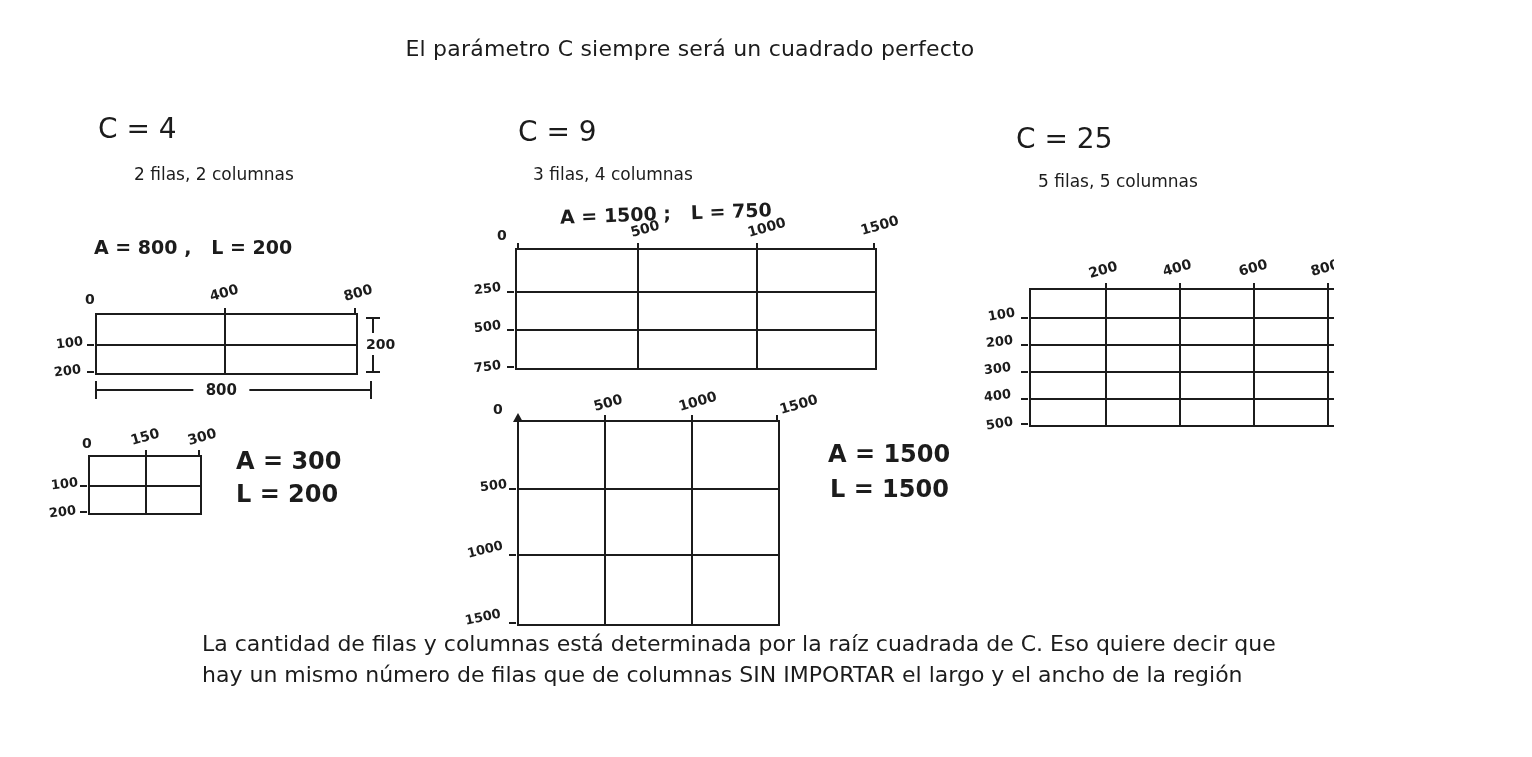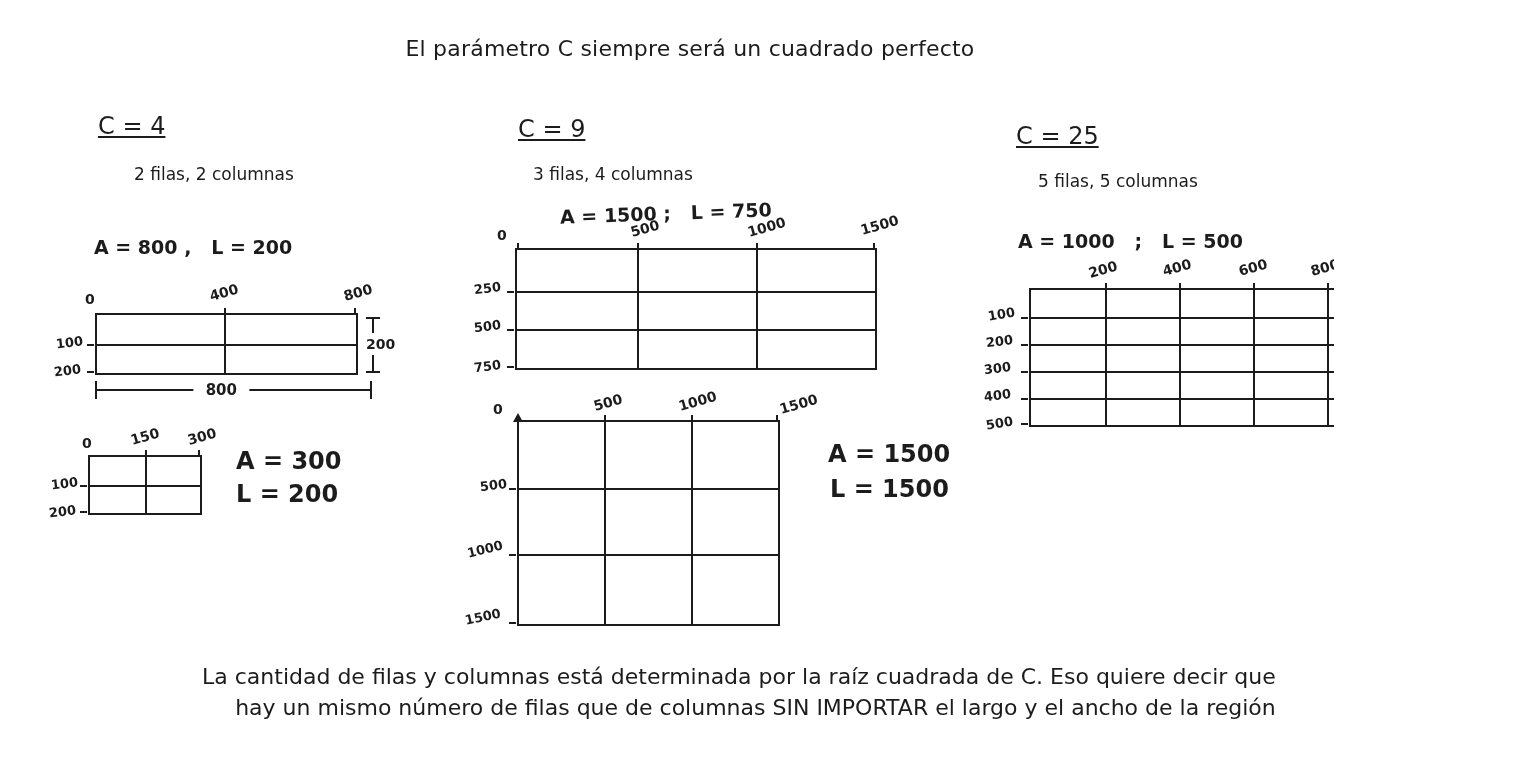--- a/index.html
+++ b/index.html
@@ -10,7 +10,7 @@
   }
   .abs { position:absolute; }
   .title { font-size:22px; text-align:center; letter-spacing:0.2px; }
-  .heading { font-size:24px;text-decoration:underline; }
+  .heading { font-size:28px; }
   .subheading { font-size:17px; }
   .params { font-size:19px; font-weight:bold; white-space:pre; }
   .ann { font-size:24px; font-weight:bold; white-space:pre; }

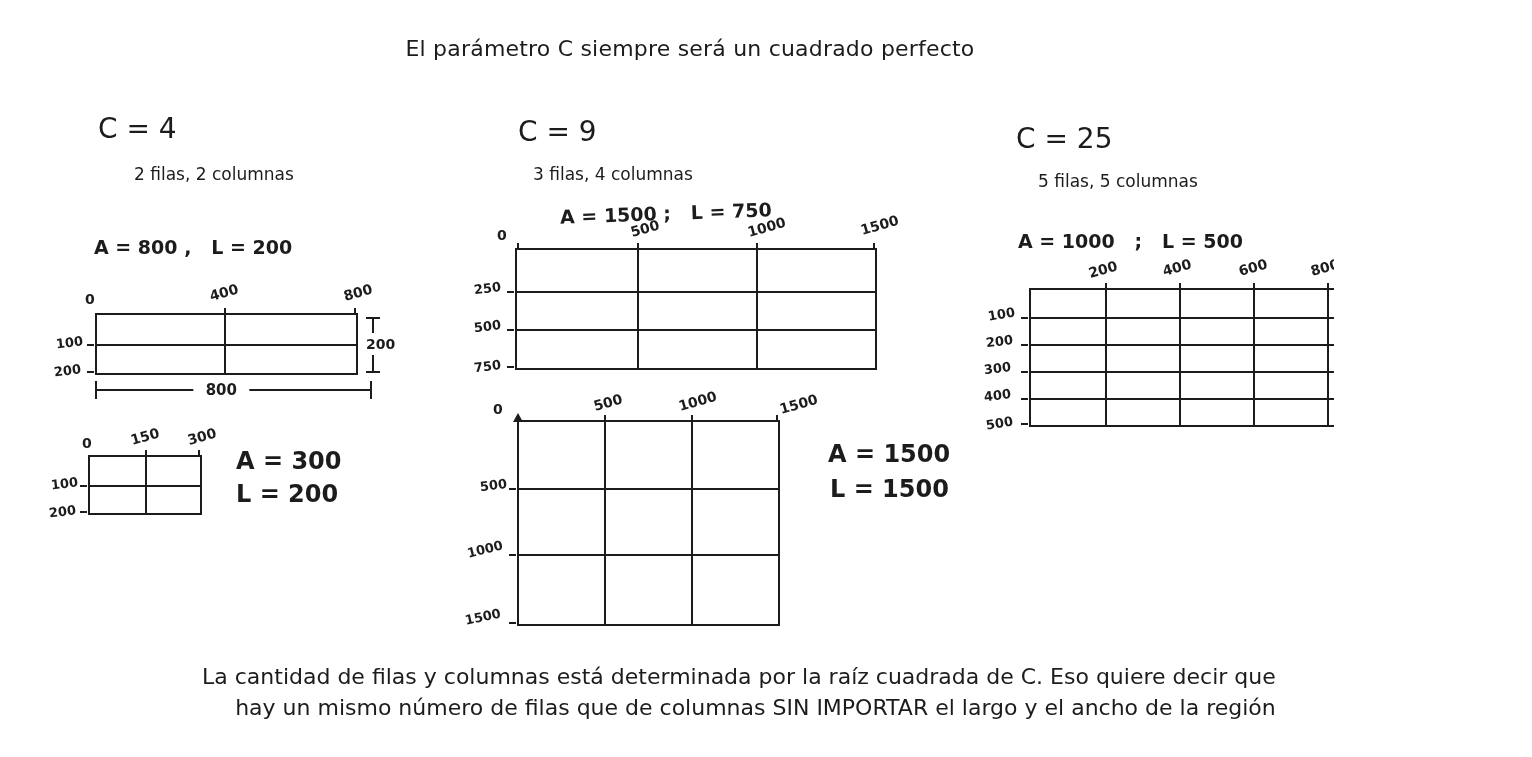--- a/index.html
+++ b/index.html
@@ -141,7 +141,6 @@
 
   <div class="abs heading" style="left:1016px; top:122px;">C = 25</div>
   <div class="abs subheading" style="left:1038px; top:171px;">5 filas, 5 columnas</div>
-  <div class="abs params" style="left:1018px; top:230px;">A = 1000   ;   L = 500</div>
 
   <div class="grid-box" style="left:1029px; top:288px; width:374px; height:139px;">
     <div class="vline" style="left:20%;"></div>

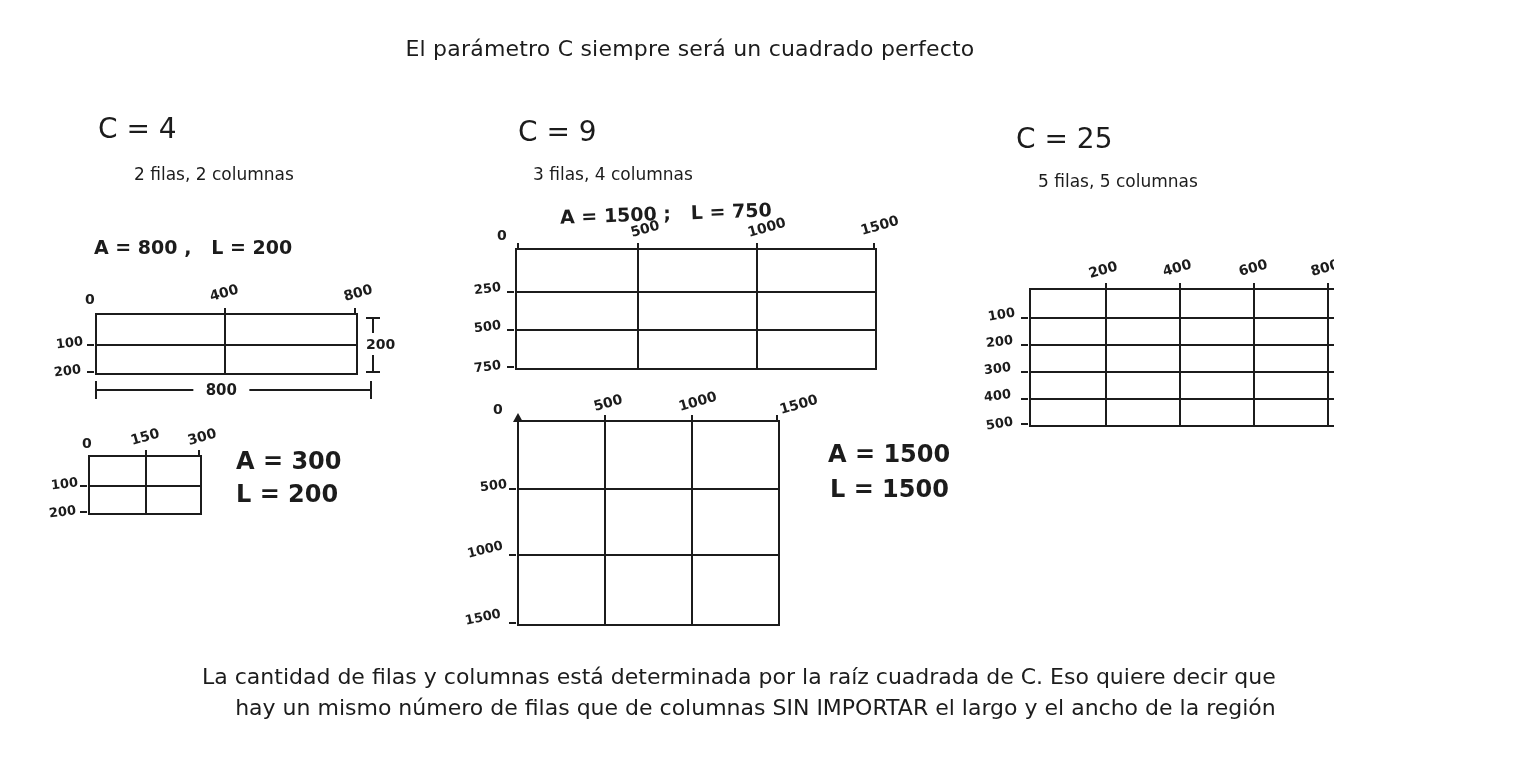--- a/index.html
+++ b/index.html
@@ -174,7 +174,7 @@
     <span class="llabel" style="left:-50px; top:calc(100% - 9px); width:32px; transform:rotate(-10deg);">500</span>
   </div>
 
-  <div class="abs" style="left:202px; top:661px;text-align:right;">
+  <div class="abs" style="left:202px; top:628px;">
     <div class="footer-line">La cantidad de filas y columnas está determinada por la raíz cuadrada de C. Eso quiere decir que</div>
     <div class="footer-line">hay un mismo número de filas que de columnas SIN IMPORTAR el largo y el ancho de la región</div>
   </div>

